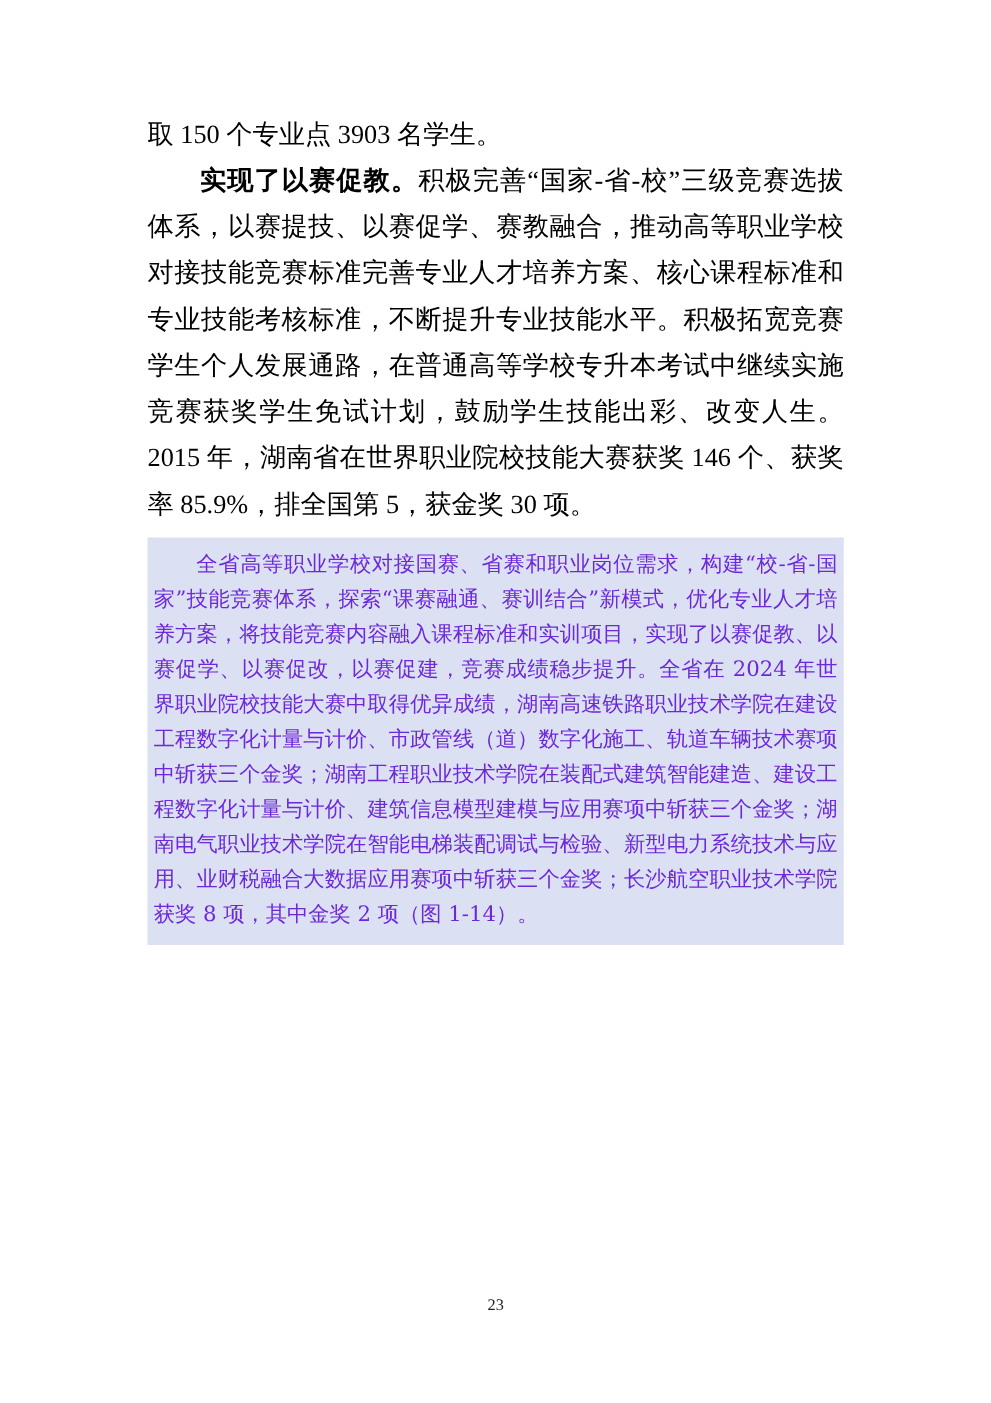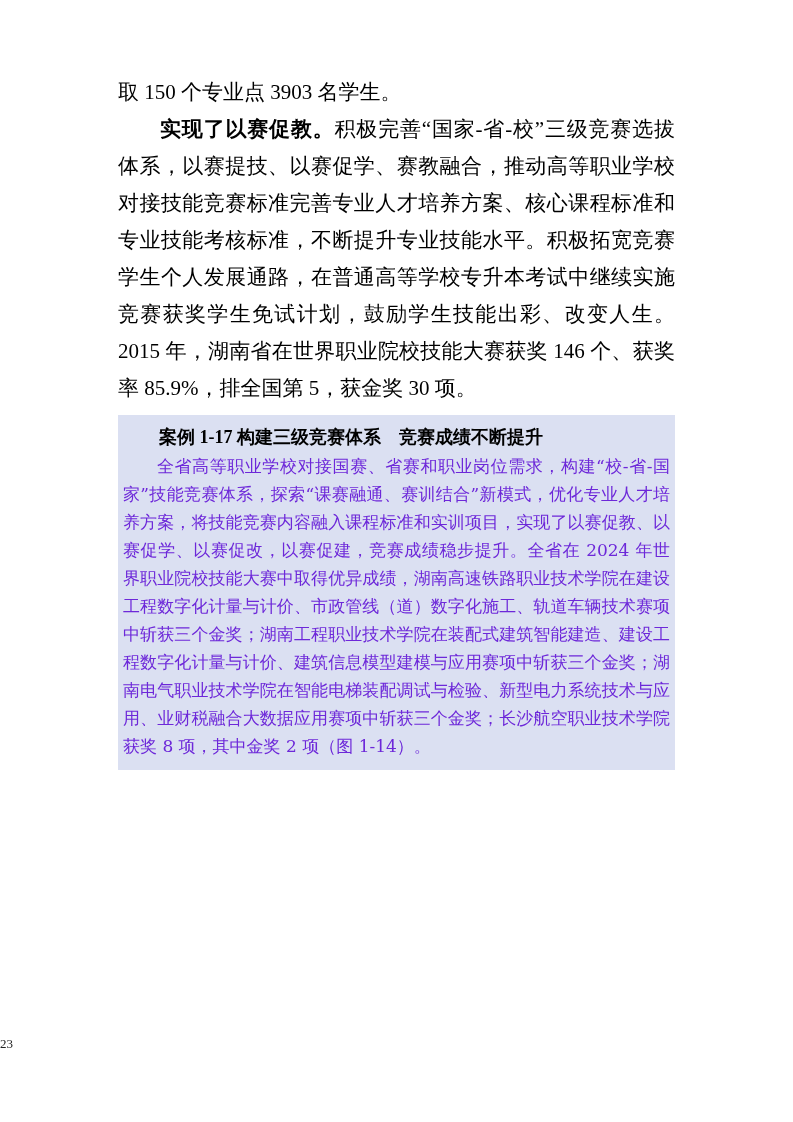--- a/index.html
+++ b/index.html
@@ -21,7 +21,7 @@
   .content {
     position: absolute;
     left: 118px;
-    top: 74px;
+    top: 89px;
     width: 557px;
   }
   .para {

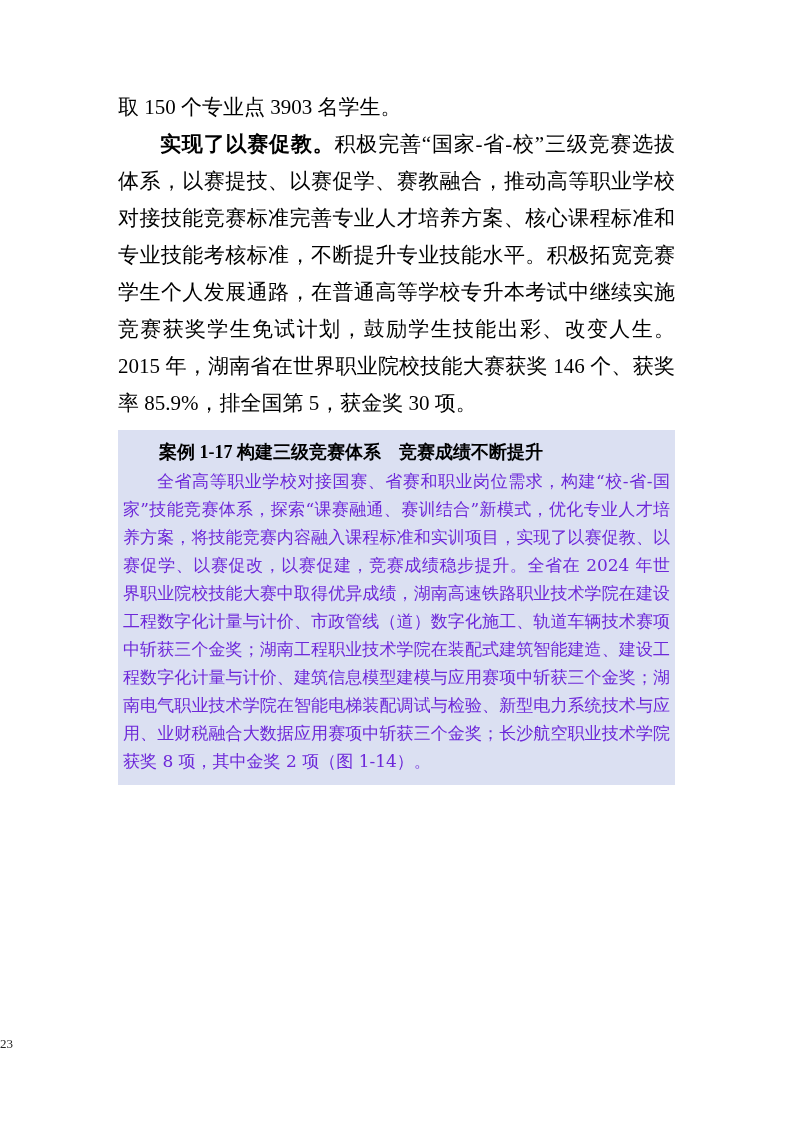--- a/index.html
+++ b/index.html
@@ -84,7 +84,6 @@
     <p class="para indent"><strong>实现了以赛促教。</strong><span>积极完善“国家-省-校”三级竞赛选拔体系，以赛提技、以赛促学、赛教融合，推动高等职业学校对接技能竞赛标准完善专业人才培养方案、核心课程标准和专业技能考核标准，不断提升专业技能水平。积极拓宽竞赛学生个人发展通路，在普通高等学校专升本考试中继续实施竞赛获奖学生免试计划，鼓励学生技能出彩、改变人生。2015 年，湖南省在世界职业院校技能大赛获奖 146 个、获奖率 85.9%，排全国第 5，获金奖 30 项。</span></p>
 
     <div class="case-box" style="background: rgb(219, 224, 242);">
-      <p class="case-title">案例 1-17 构建三级竞赛体系　竞赛成绩不断提升</p>
       <p class="case-body">全省高等职业学校对接国赛、省赛和职业岗位需求，构建“校-省-国家”技能竞赛体系，探索“课赛融通、赛训结合”新模式，优化专业人才培养方案，将技能竞赛内容融入课程标准和实训项目，实现了以赛促教、以赛促学、以赛促改，以赛促建，竞赛成绩稳步提升。全省在 2024 年世界职业院校技能大赛中取得优异成绩，湖南高速铁路职业技术学院在建设工程数字化计量与计价、市政管线（道）数字化施工、轨道车辆技术赛项中斩获三个金奖；湖南工程职业技术学院在装配式建筑智能建造、建设工程数字化计量与计价、建筑信息模型建模与应用赛项中斩获三个金奖；湖南电气职业技术学院在智能电梯装配调试与检验、新型电力系统技术与应用、业财税融合大数据应用赛项中斩获三个金奖；长沙航空职业技术学院获奖 8 项，其中金奖 2 项（图 1-14）。</p>
     </div>
 

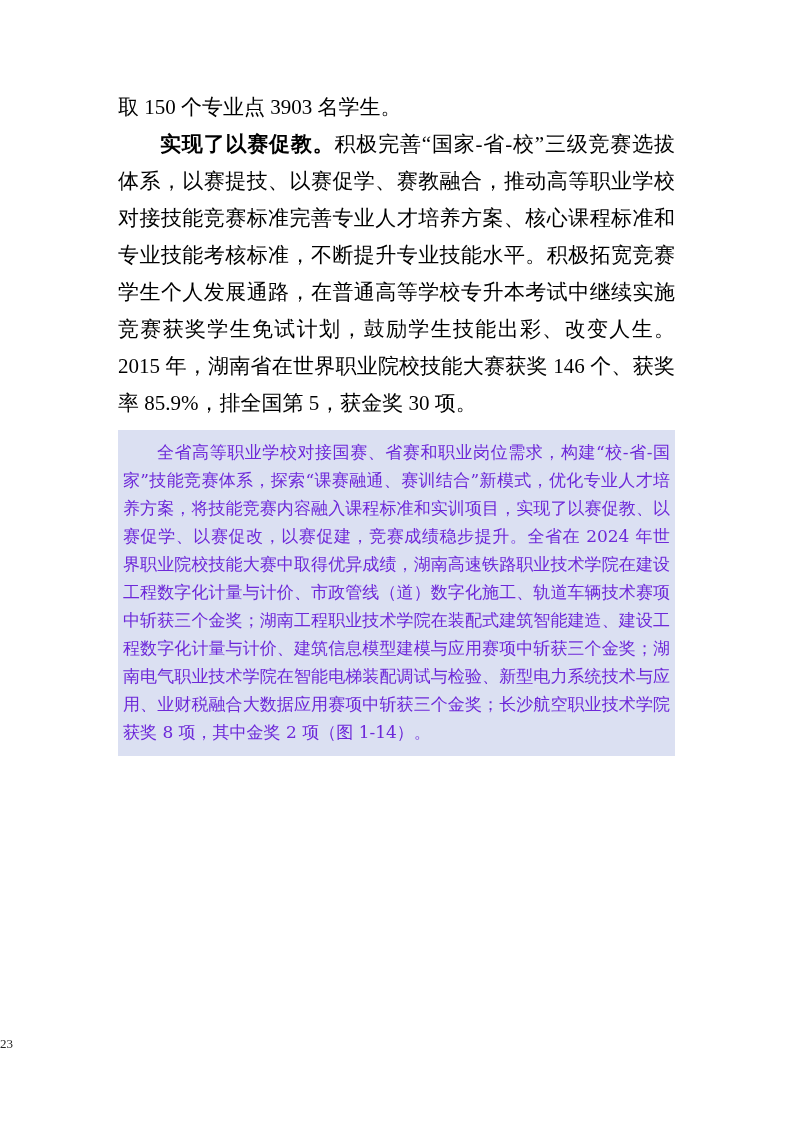--- a/index.html
+++ b/index.html
@@ -67,7 +67,7 @@
     top: 1036px;
     left: 0;
     width: 793px;
-    text-align: left;
+    text-align: center;
     font-size: 13px;
     color: #222222;
     font-family: "Liberation Serif", "DejaVu Serif", serif;

